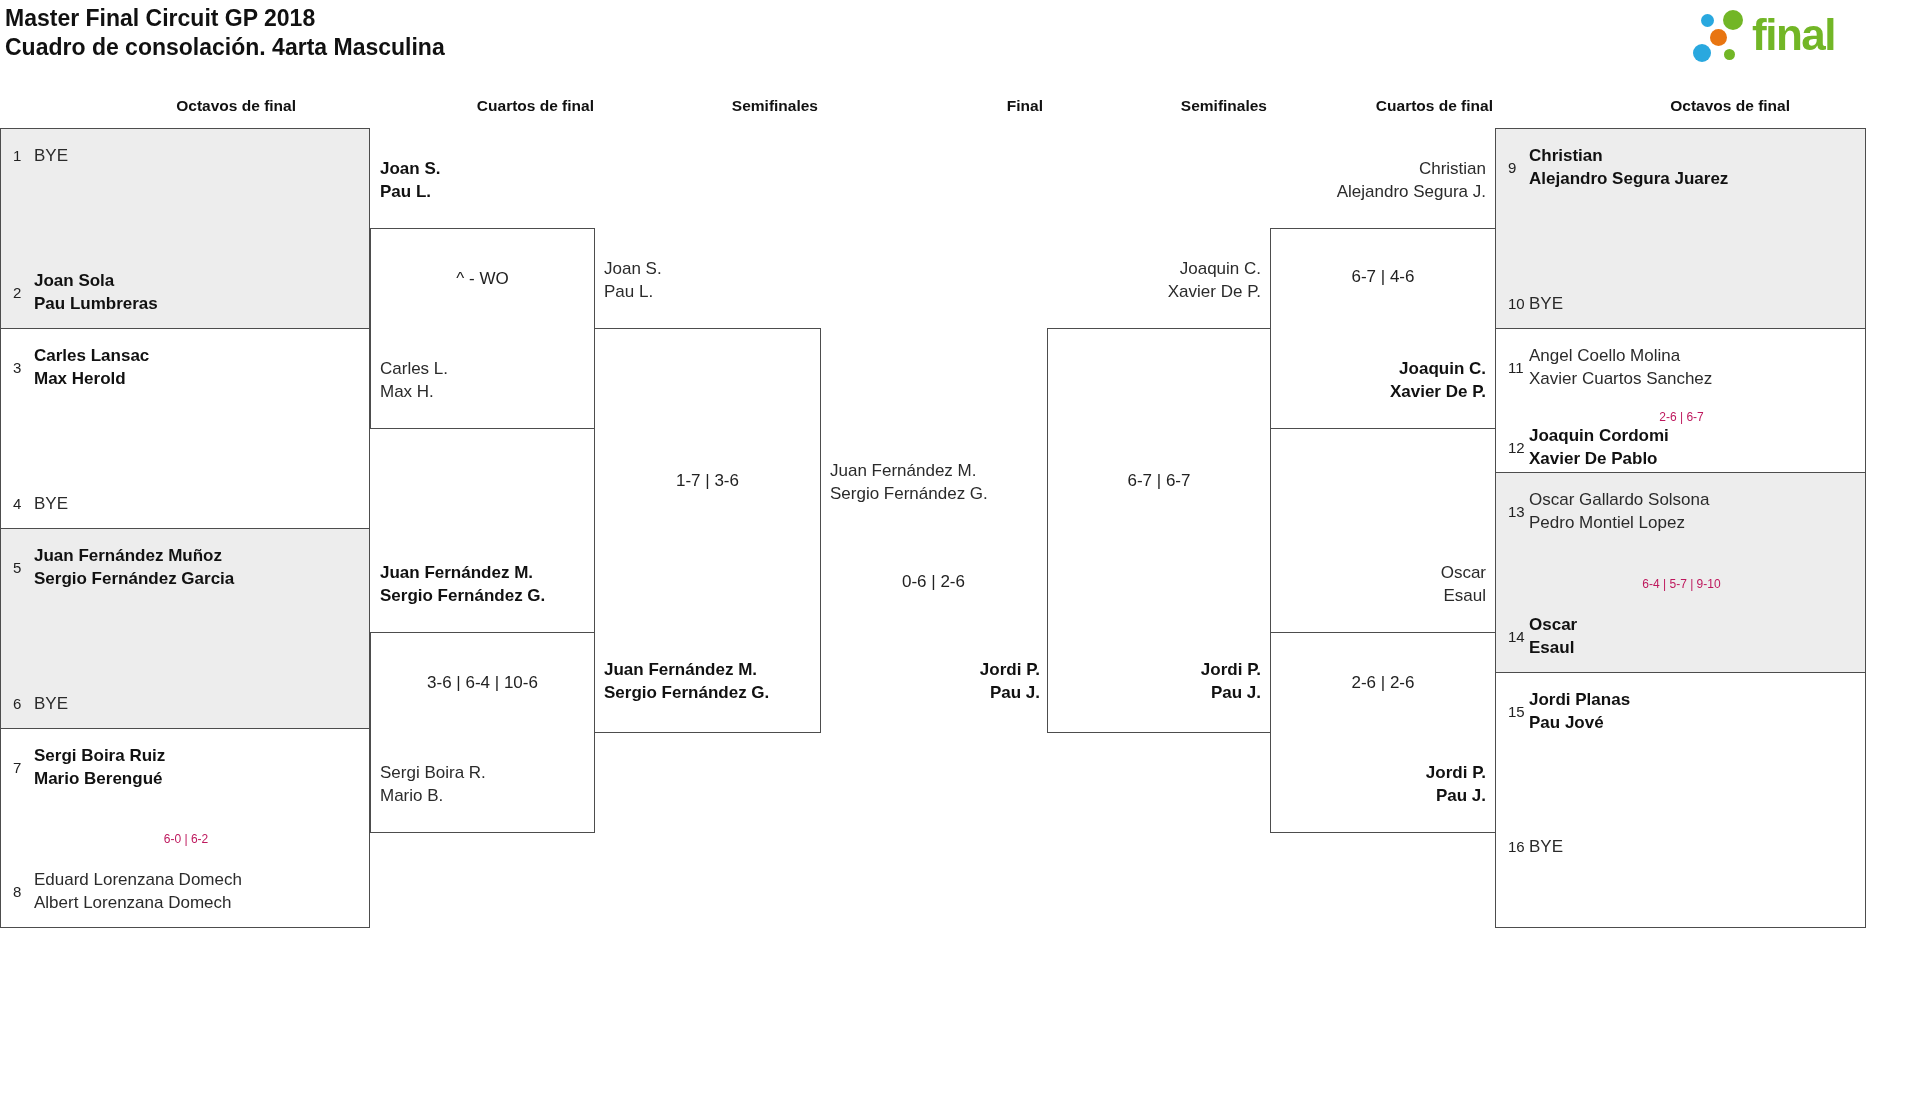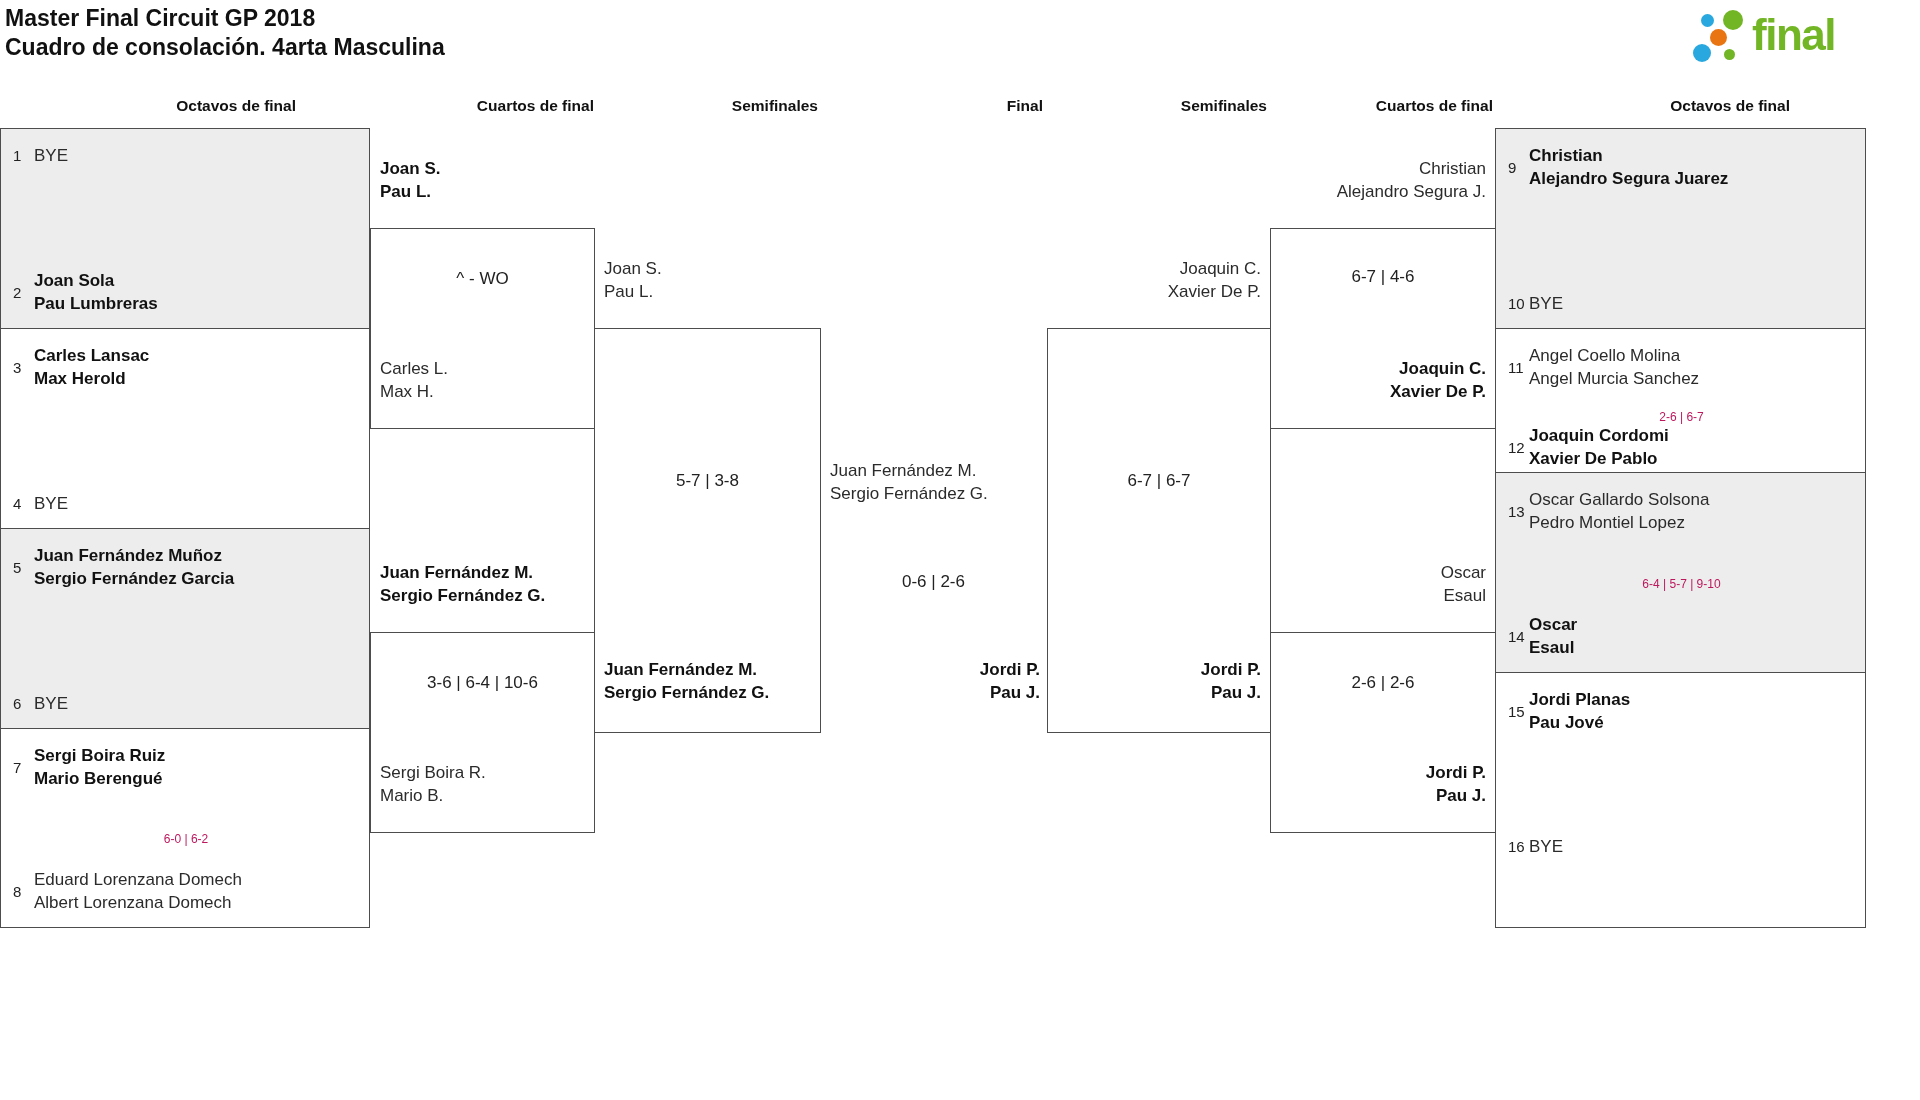--- a/index.html
+++ b/index.html
@@ -166,7 +166,7 @@
       <span class="seed">11</span>
       <span class="names">
         <span class="nline">Angel Coello Molina</span>
-          <span class="nline">Angel Murcia Sanchez</span>
+          <span class="nline">Xavier Cuartos Sanchez</span>
       </span>
     </div>
     <div class="oscore">2-6 | 6-7</div>

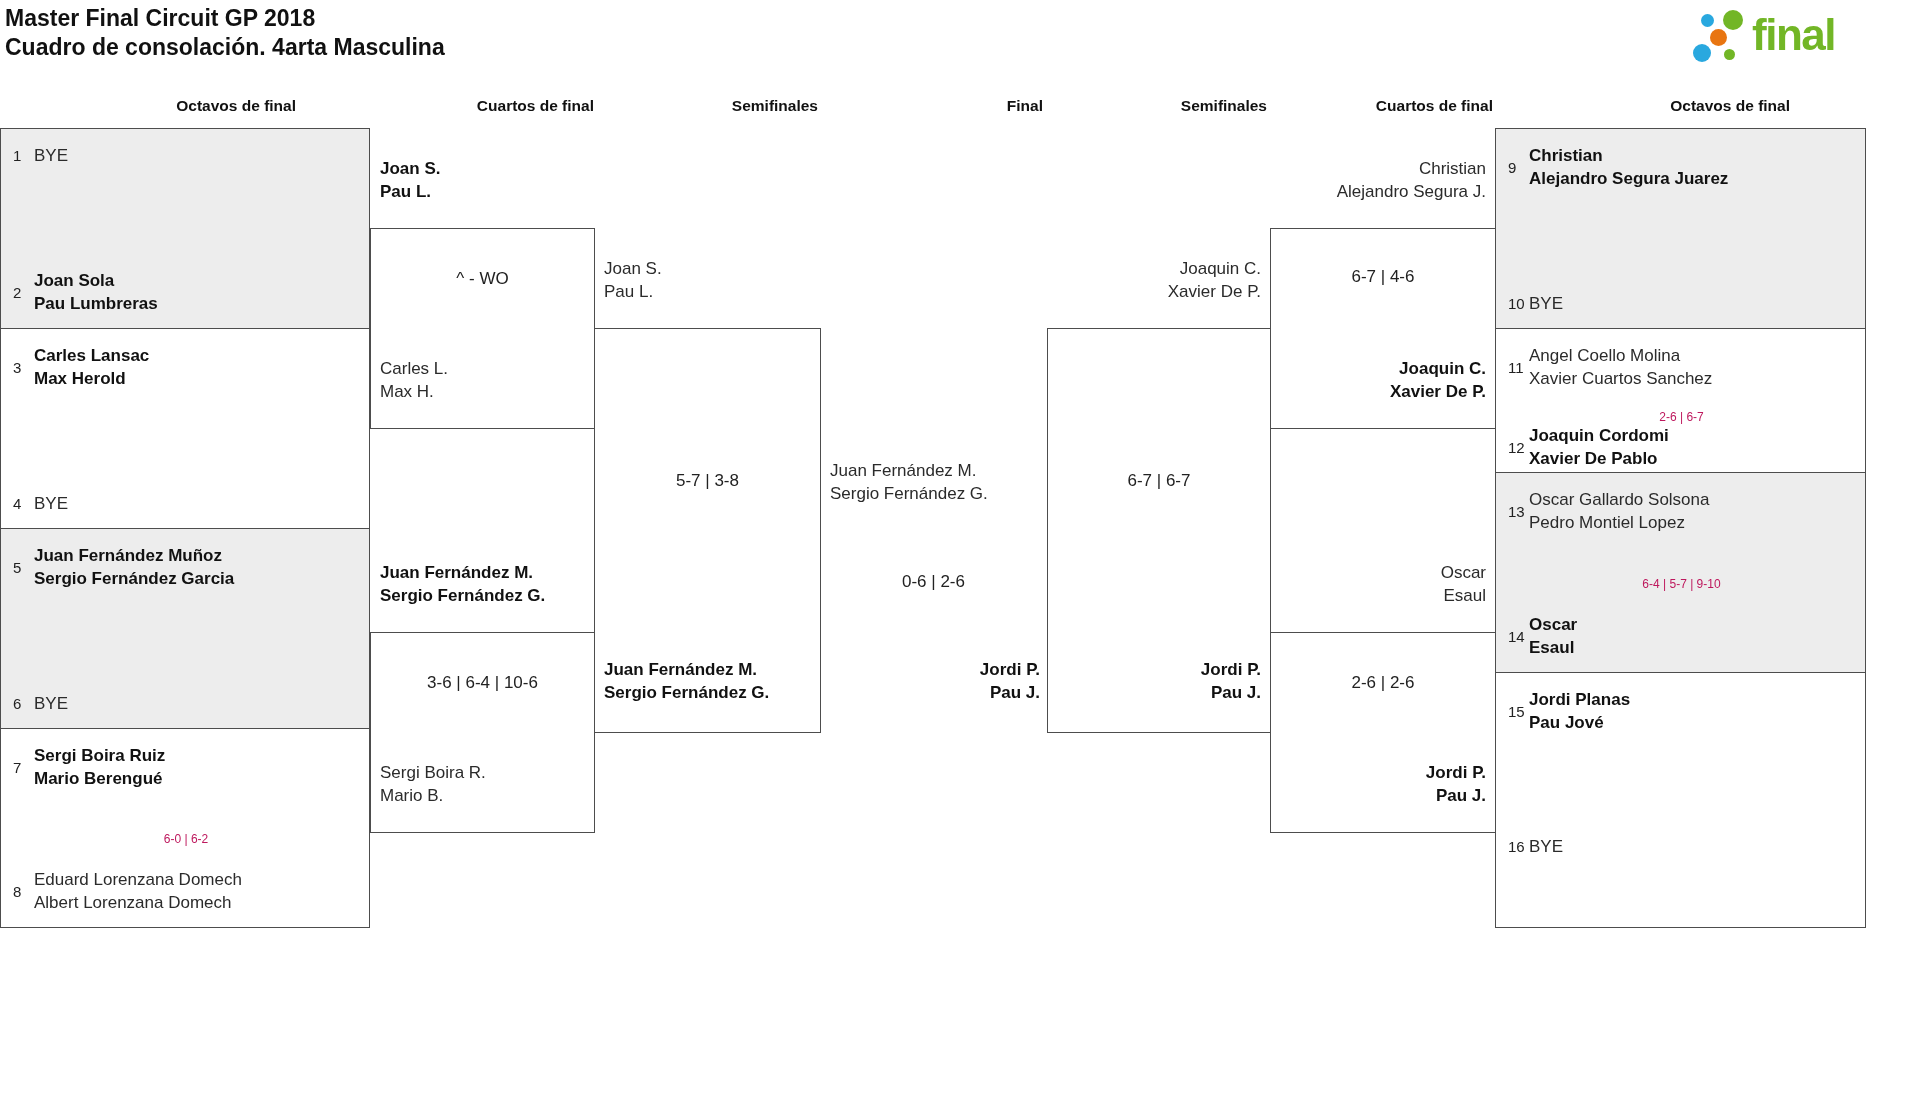--- a/index.html
+++ b/index.html
@@ -246,7 +246,7 @@
   <span class="nline">Joan S.</span>
     <span class="nline">Pau L.</span>
 </div>
-<div class="score-label" style="left:594px;top:471px;width:227px">5-7 | 3-8</div>
+<div class="score-label" style="left:594px;top:471px;width:227px">1-7 | 3-6</div>
 <div class="slot bold" style="left:604px;top:658px">
   <span class="nline">Juan Fernández M.</span>
     <span class="nline">Sergio Fernández G.</span>

